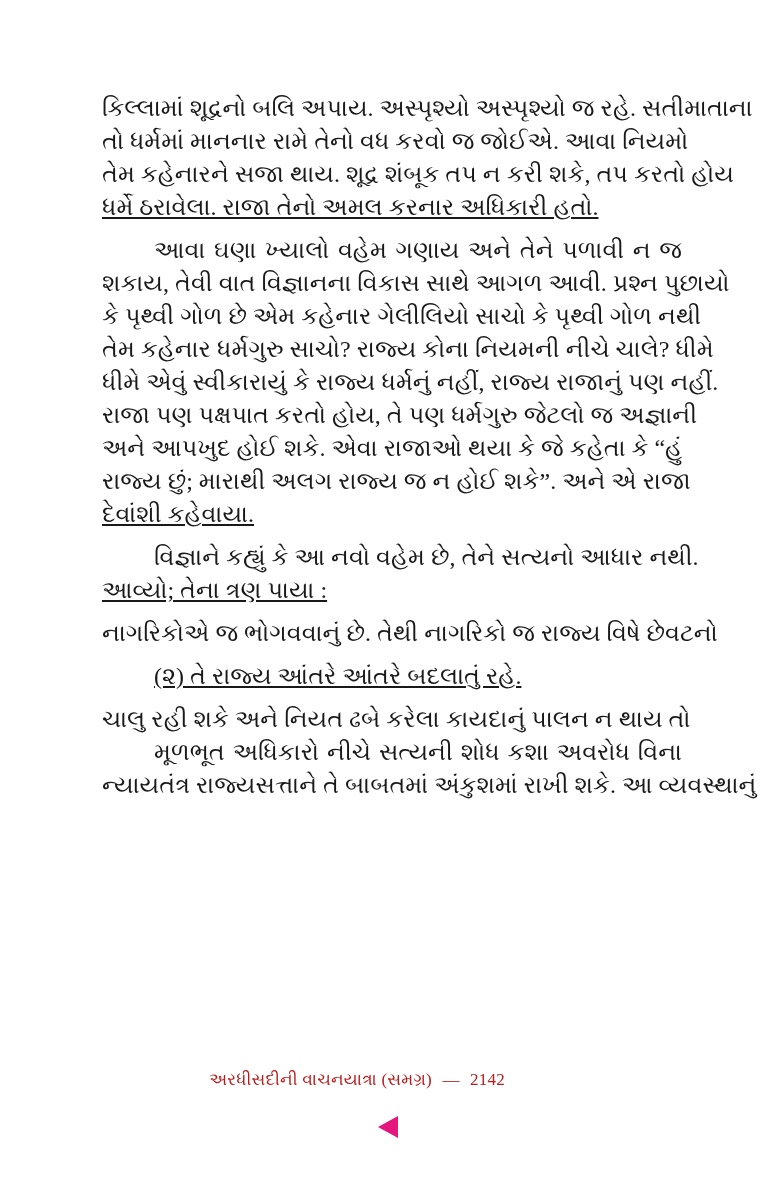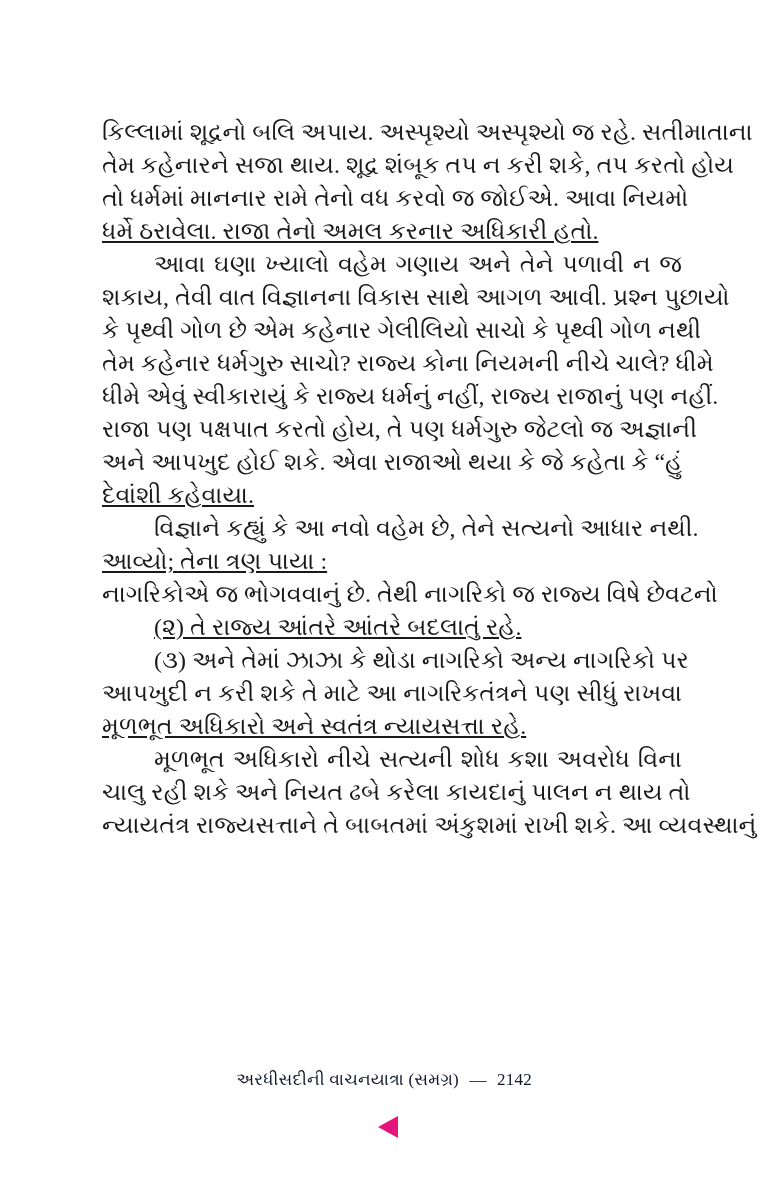--- a/index.html
+++ b/index.html
@@ -17,7 +17,7 @@
   }
   .text-block {
     position: absolute;
-    left: 102px; top: 116px;
+    left: 102px; top: 92px;
     width: 580px;
   }
   .para { margin: 0 0 0 0; padding: 0; }

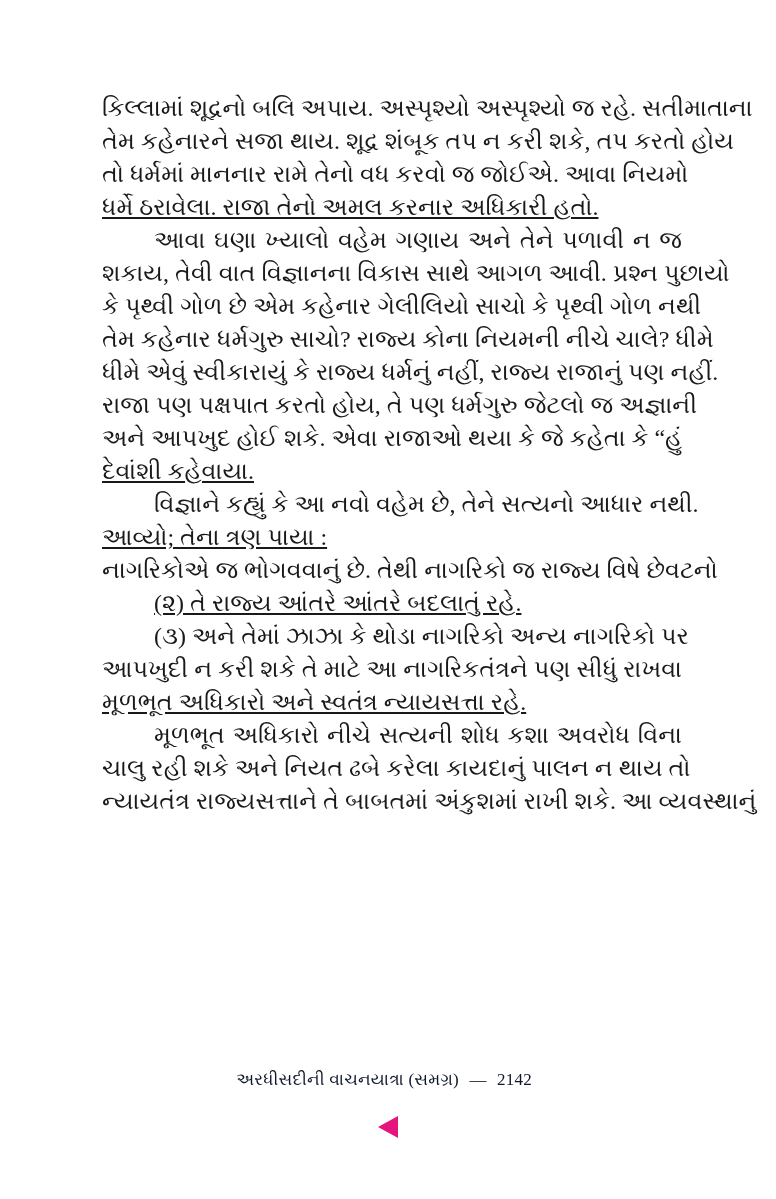--- a/index.html
+++ b/index.html
@@ -70,8 +70,8 @@
 
     <div class="para">
       <div class="line">કિલ્લામાં શૂદ્રનો બલિ અપાય. અસ્પૃશ્યો અસ્પૃશ્યો જ રહે. સતીમાતાના</div>
+      <div class="line">તો ધર્મમાં માનનાર રામે તેનો વધ કરવો જ જોઈએ. આવા નિયમો</div>
       <div class="line">તેમ કહેનારને સજા થાય. શૂદ્ર શંબૂક તપ ન કરી શકે, તપ કરતો હોય</div>
-      <div class="line">તો ધર્મમાં માનનાર રામે તેનો વધ કરવો જ જોઈએ. આવા નિયમો</div>
       <div class="line end">ધર્મે ઠરાવેલા. રાજા તેનો અમલ કરનાર અધિકારી હતો.</div>
     </div>
 

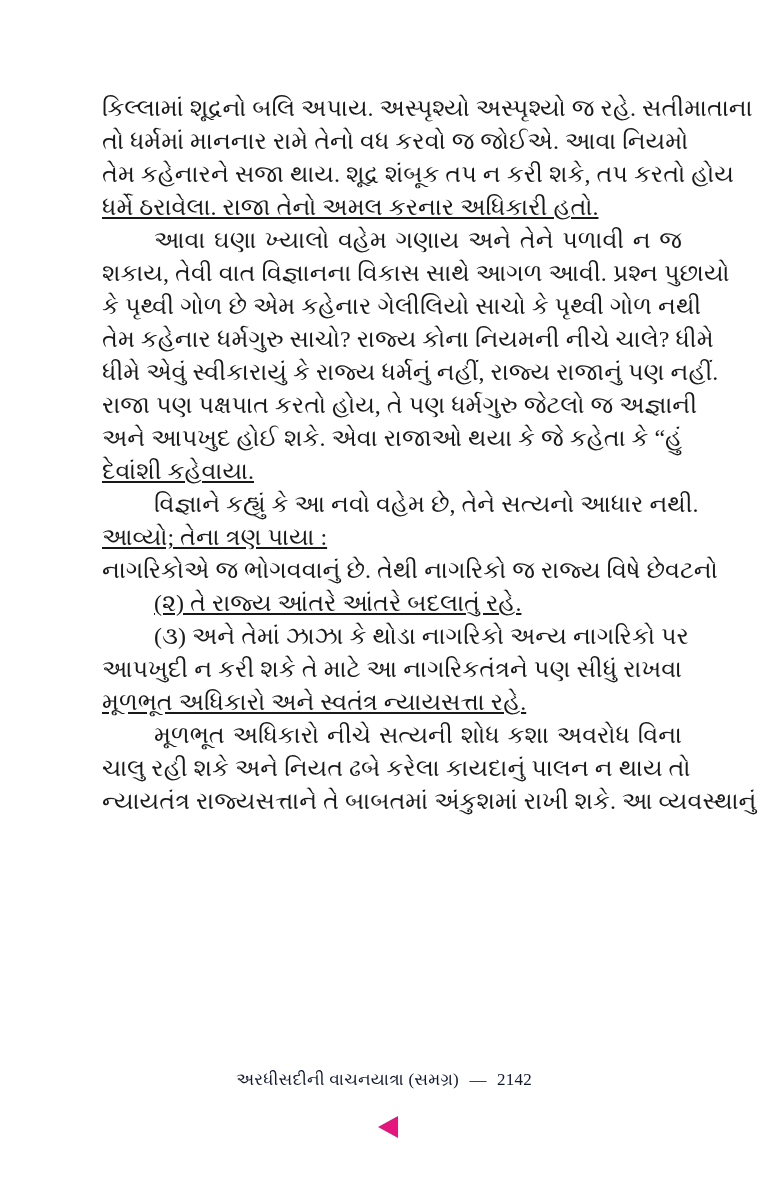--- a/index.html
+++ b/index.html
@@ -21,7 +21,7 @@
     width: 580px;
   }
   .para { margin: 0 0 0 0; padding: 0; }
-  .para + .para { }
+  .para + .para { margin-top: 10px; }
   .line {
     font-size: 24px;
     line-height: 33px;

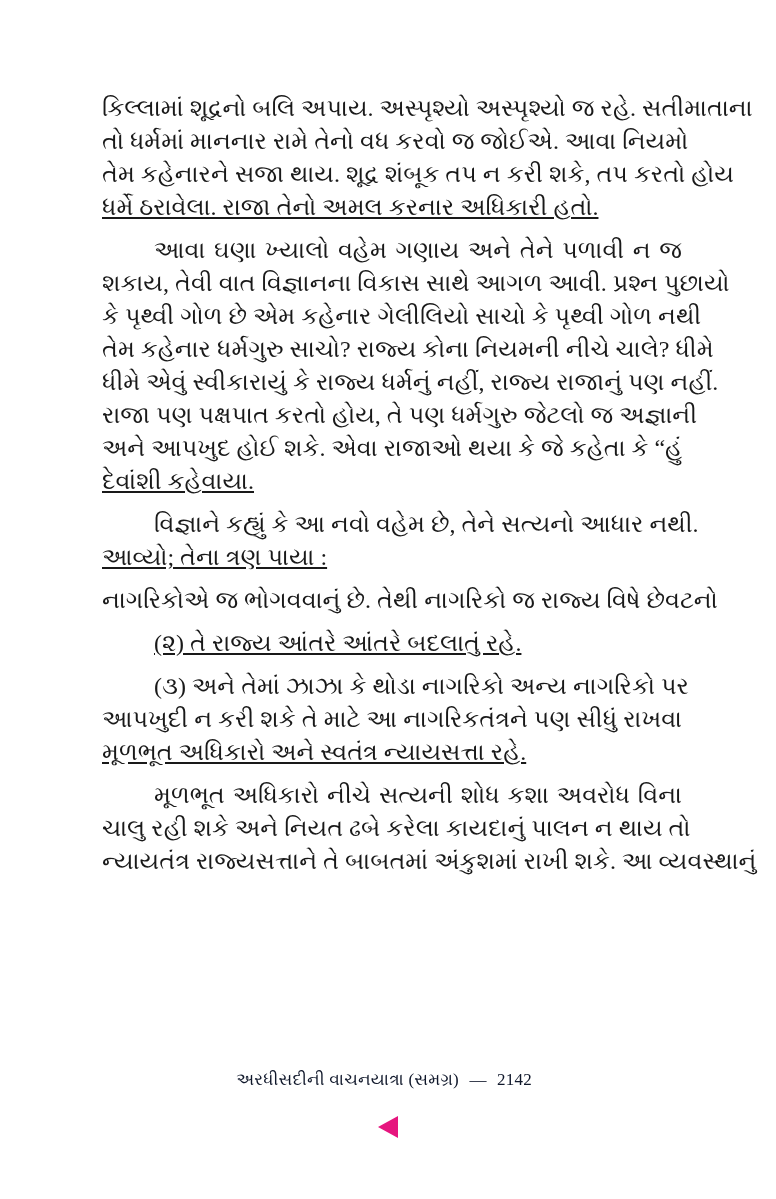--- a/index.html
+++ b/index.html
@@ -83,6 +83,7 @@
       <div class="line">ધીમે એવું સ્વીકારાયું કે રાજ્ય ધર્મનું નહીં, રાજ્ય રાજાનું પણ નહીં.</div>
       <div class="line">રાજા પણ પક્ષપાત કરતો હોય, તે પણ ધર્મગુરુ જેટલો જ અજ્ઞાની</div>
       <div class="line">અને આપખુદ હોઈ શકે. એવા રાજાઓ થયા કે જે કહેતા કે “હું</div>
+      <div class="line">રાજ્ય છું; મારાથી અલગ રાજ્ય જ ન હોઈ શકે”. અને એ રાજા</div>
       <div class="line end">દેવાંશી કહેવાયા.</div>
     </div>
 

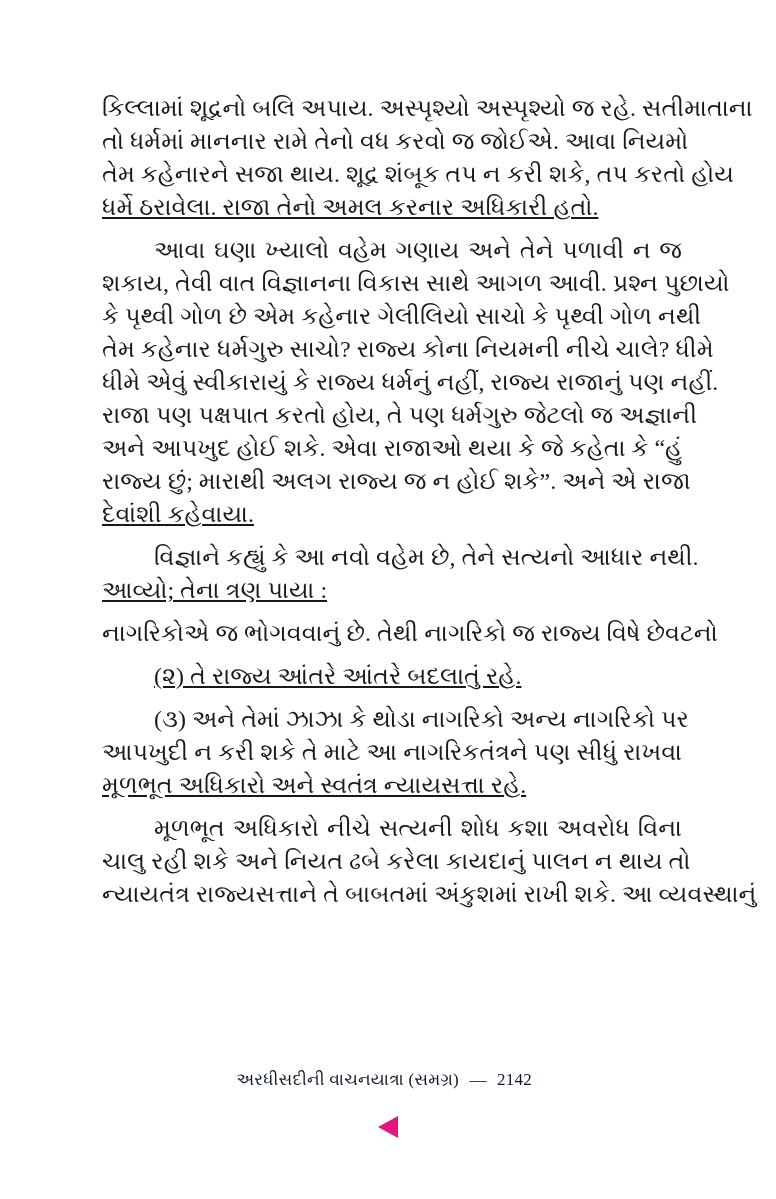--- a/index.html
+++ b/index.html
@@ -100,11 +100,6 @@
       <div class="line end indent">(૨) તે રાજ્ય આંતરે આંતરે બદલાતું રહે.</div>
     </div>
 
-    <div class="para">
-      <div class="line indent">(૩) અને તેમાં ઝાઝા કે થોડા નાગરિકો અન્ય નાગરિકો પર</div>
-      <div class="line">આપખુદી ન કરી શકે તે માટે આ નાગરિકતંત્રને પણ સીધું રાખવા</div>
-      <div class="line end">મૂળભૂત અધિકારો અને સ્વતંત્ર ન્યાયસત્તા રહે.</div>
-    </div>
 
     <div class="para">
       <div class="line indent">મૂળભૂત અધિકારો નીચે સત્યની શોધ કશા અવરોધ વિના</div>

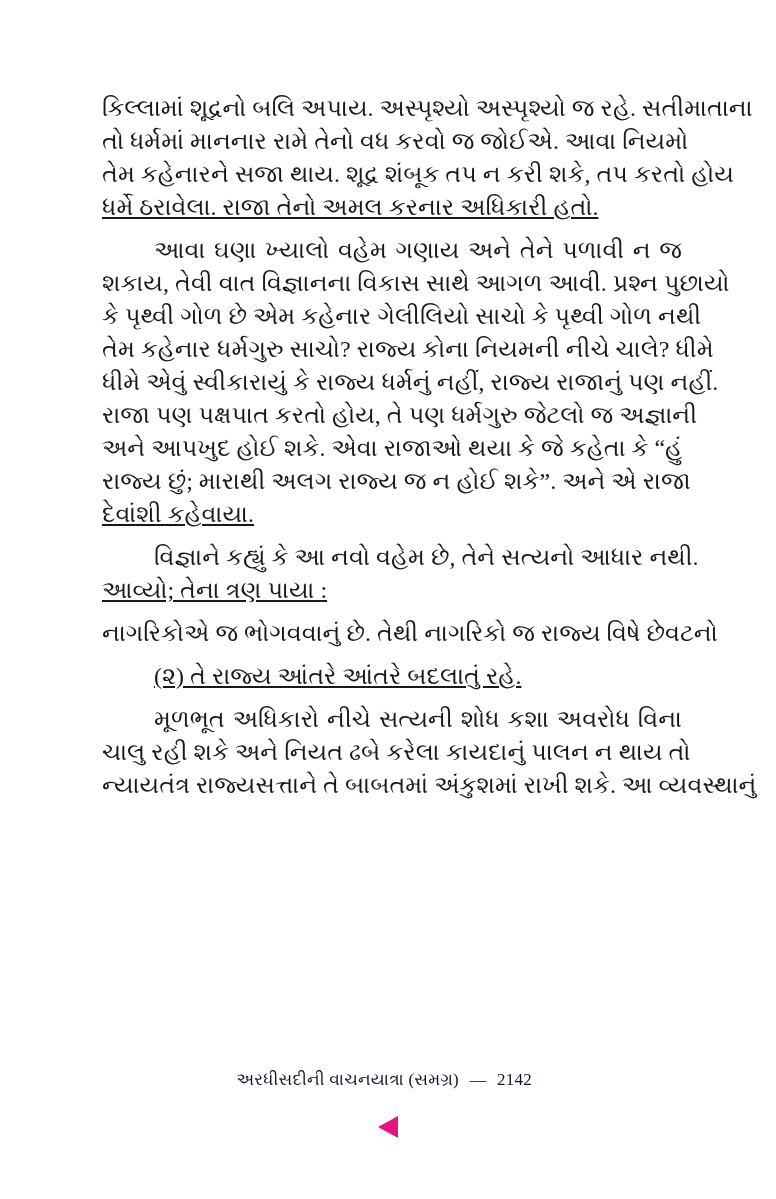--- a/index.html
+++ b/index.html
@@ -102,8 +102,8 @@
 
 
     <div class="para">
+      <div class="line">ચાલુ રહી શકે અને નિયત ઢબે કરેલા કાયદાનું પાલન ન થાય તો</div>
       <div class="line indent">મૂળભૂત અધિકારો નીચે સત્યની શોધ કશા અવરોધ વિના</div>
-      <div class="line">ચાલુ રહી શકે અને નિયત ઢબે કરેલા કાયદાનું પાલન ન થાય તો</div>
       <div class="line">ન્યાયતંત્ર રાજ્યસત્તાને તે બાબતમાં અંકુશમાં રાખી શકે. આ વ્યવસ્થાનું</div>
     </div>
 

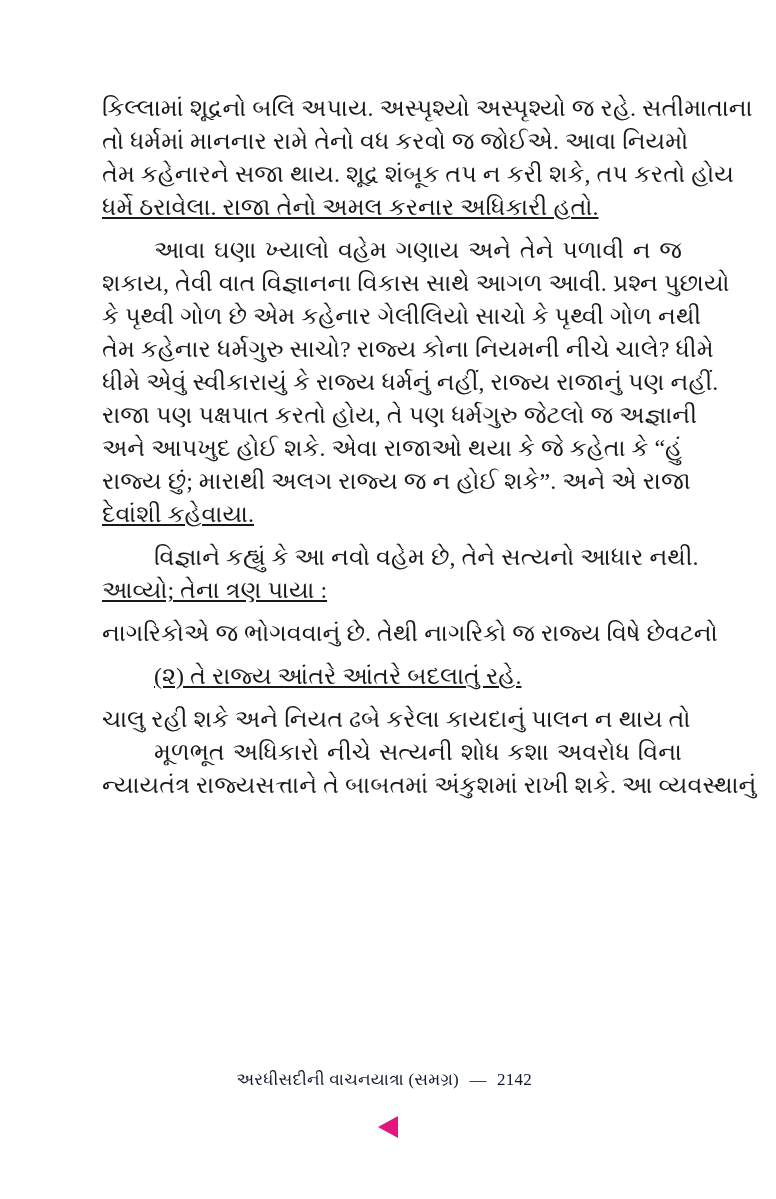--- a/index.html
+++ b/index.html
@@ -46,9 +46,8 @@
     text-align: center;
     font-size: 17px;
     line-height: 22px;
-    color: #0f172a;
+    color: #b91c1c;
     letter-spacing: 0.2px;
-    margin-left: 27px;
   }
   .footer .sep { padding: 0 6px; }
   .nav-triangle {

